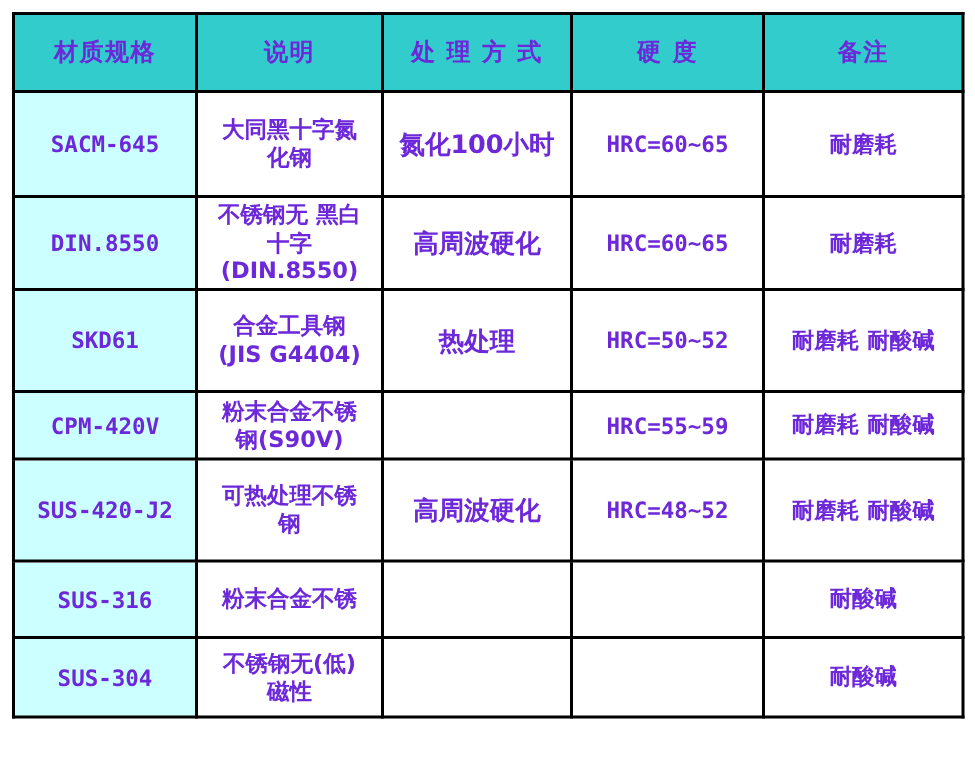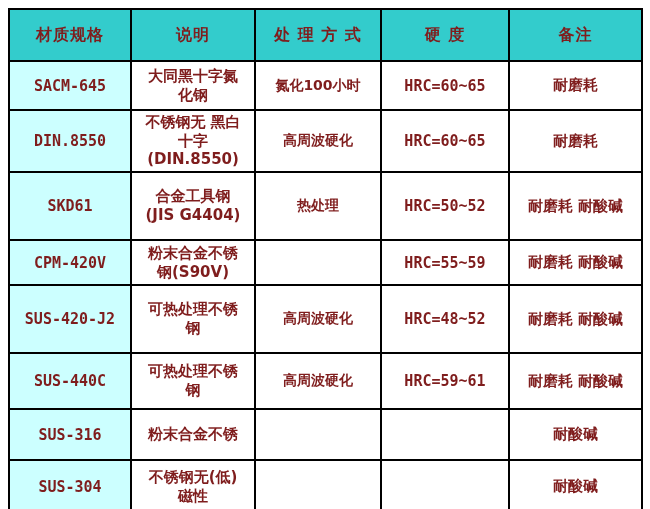--- a/index.html
+++ b/index.html
@@ -32,7 +32,7 @@
     padding: 0 2px;
     white-space: pre-line;
     font-weight: bold;
-    color: #7f1d1d;
+    color: #6d28d9;
     overflow: hidden;
   }
   th.hdr {

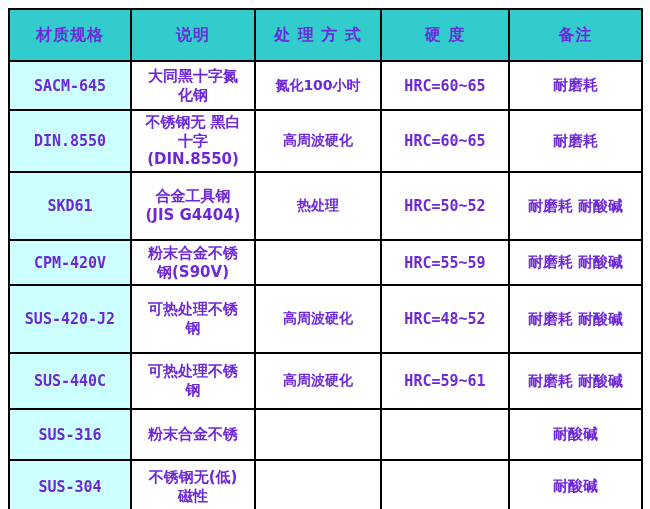--- a/index.html
+++ b/index.html
@@ -87,7 +87,7 @@
         <th class="hdr">备注</th>
       </tr>
 
-      <tr style="height:49px;">
+      <tr style="height:70px;">
         <td class="spec">SACM-645</td>
         <td class="desc">大同黑十字氮
 化钢</td>

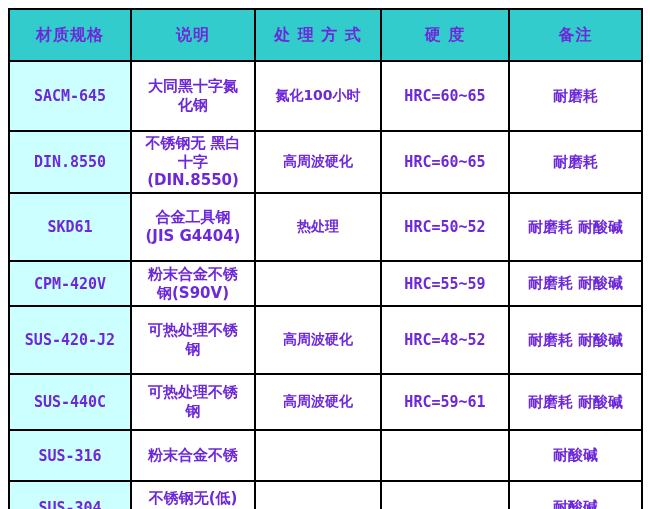--- a/index.html
+++ b/index.html
@@ -51,7 +51,7 @@
     line-height: 1.25;
   }
   td.treat {
-    font-size: 14px;
+    font-size: 17px;
   }
   td.hard {
     font-family: "DejaVu Sans Mono", "Liberation Mono", monospace;

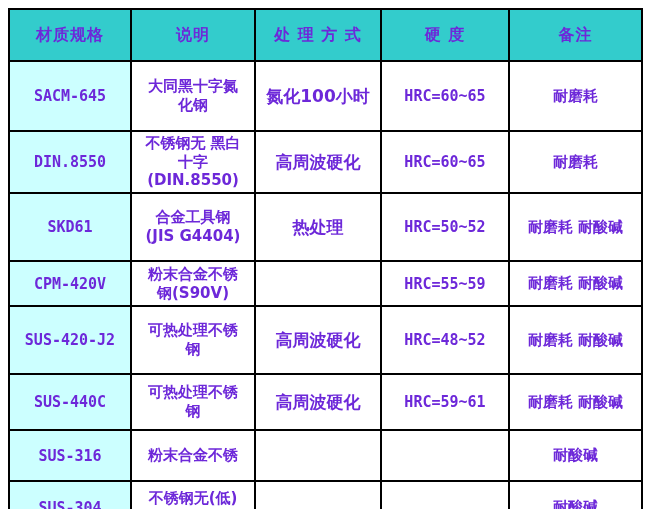--- a/index.html
+++ b/index.html
@@ -133,14 +133,6 @@
         <td class="remark">耐磨耗 耐酸碱</td>
       </tr>
 
-      <tr style="height:56px;">
-        <td class="spec">SUS-440C</td>
-        <td class="desc">可热处理不锈
-钢</td>
-        <td class="treat">高周波硬化</td>
-        <td class="hard">HRC=59~61</td>
-        <td class="remark">耐磨耗 耐酸碱</td>
-      </tr>
 
       <tr style="height:51px;margin-top:45px;">
         <td class="spec">SUS-316</td>

